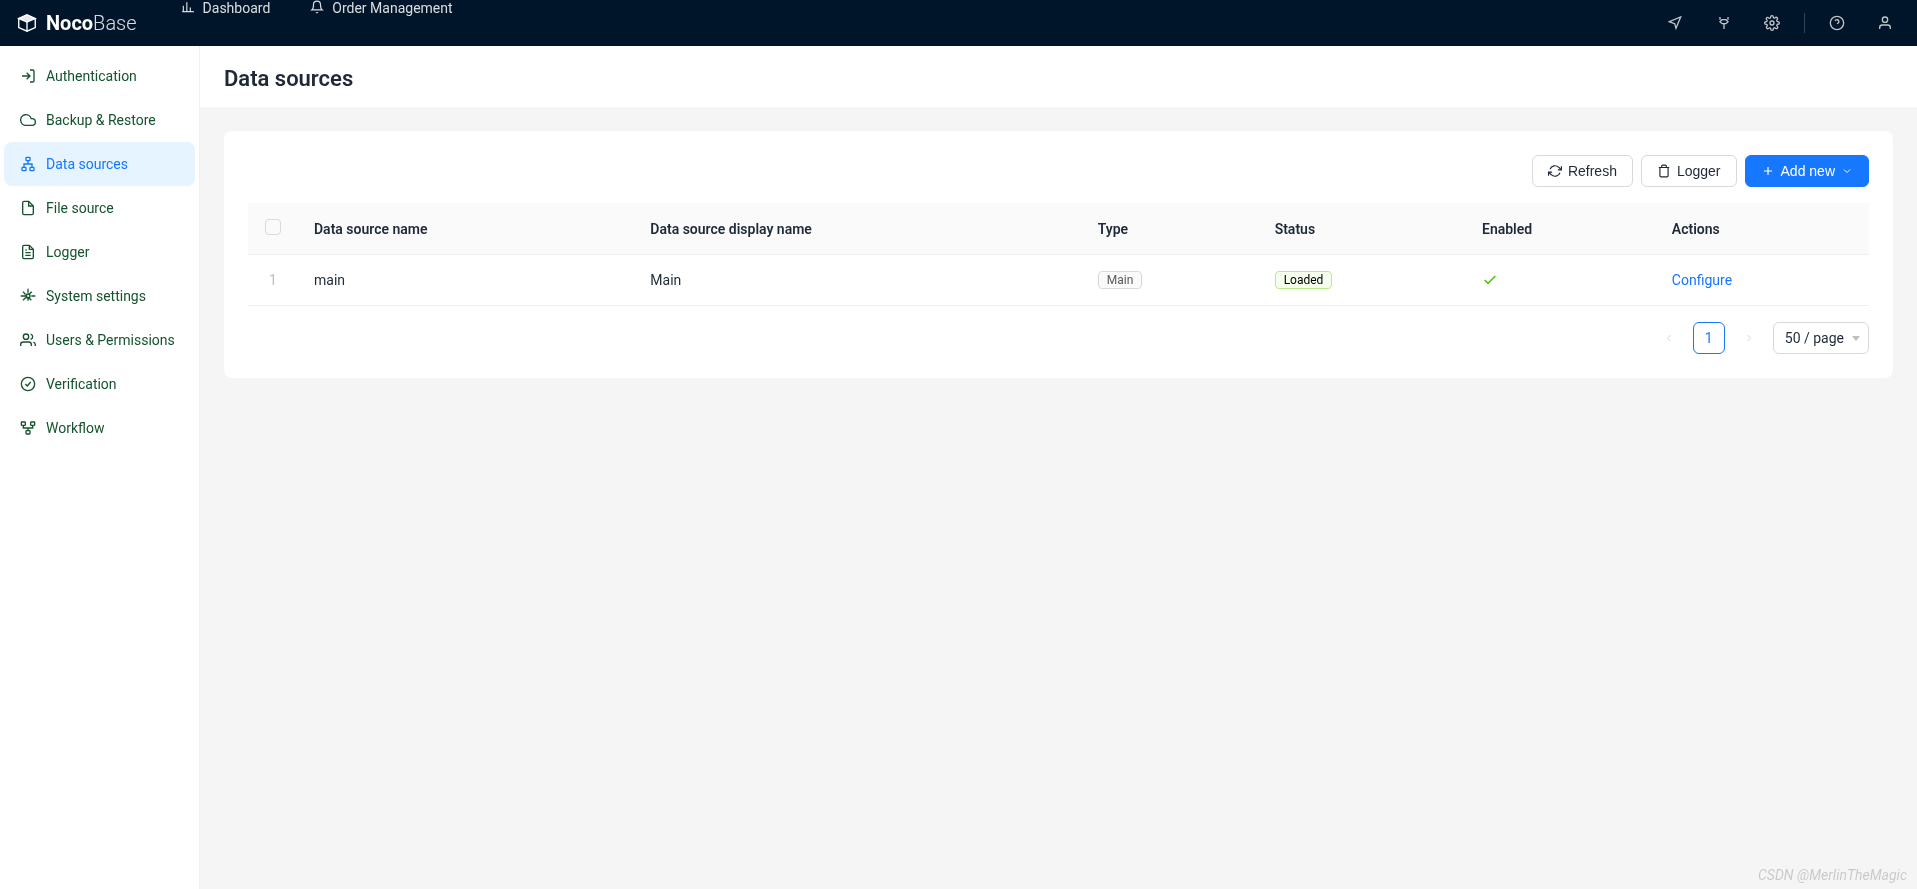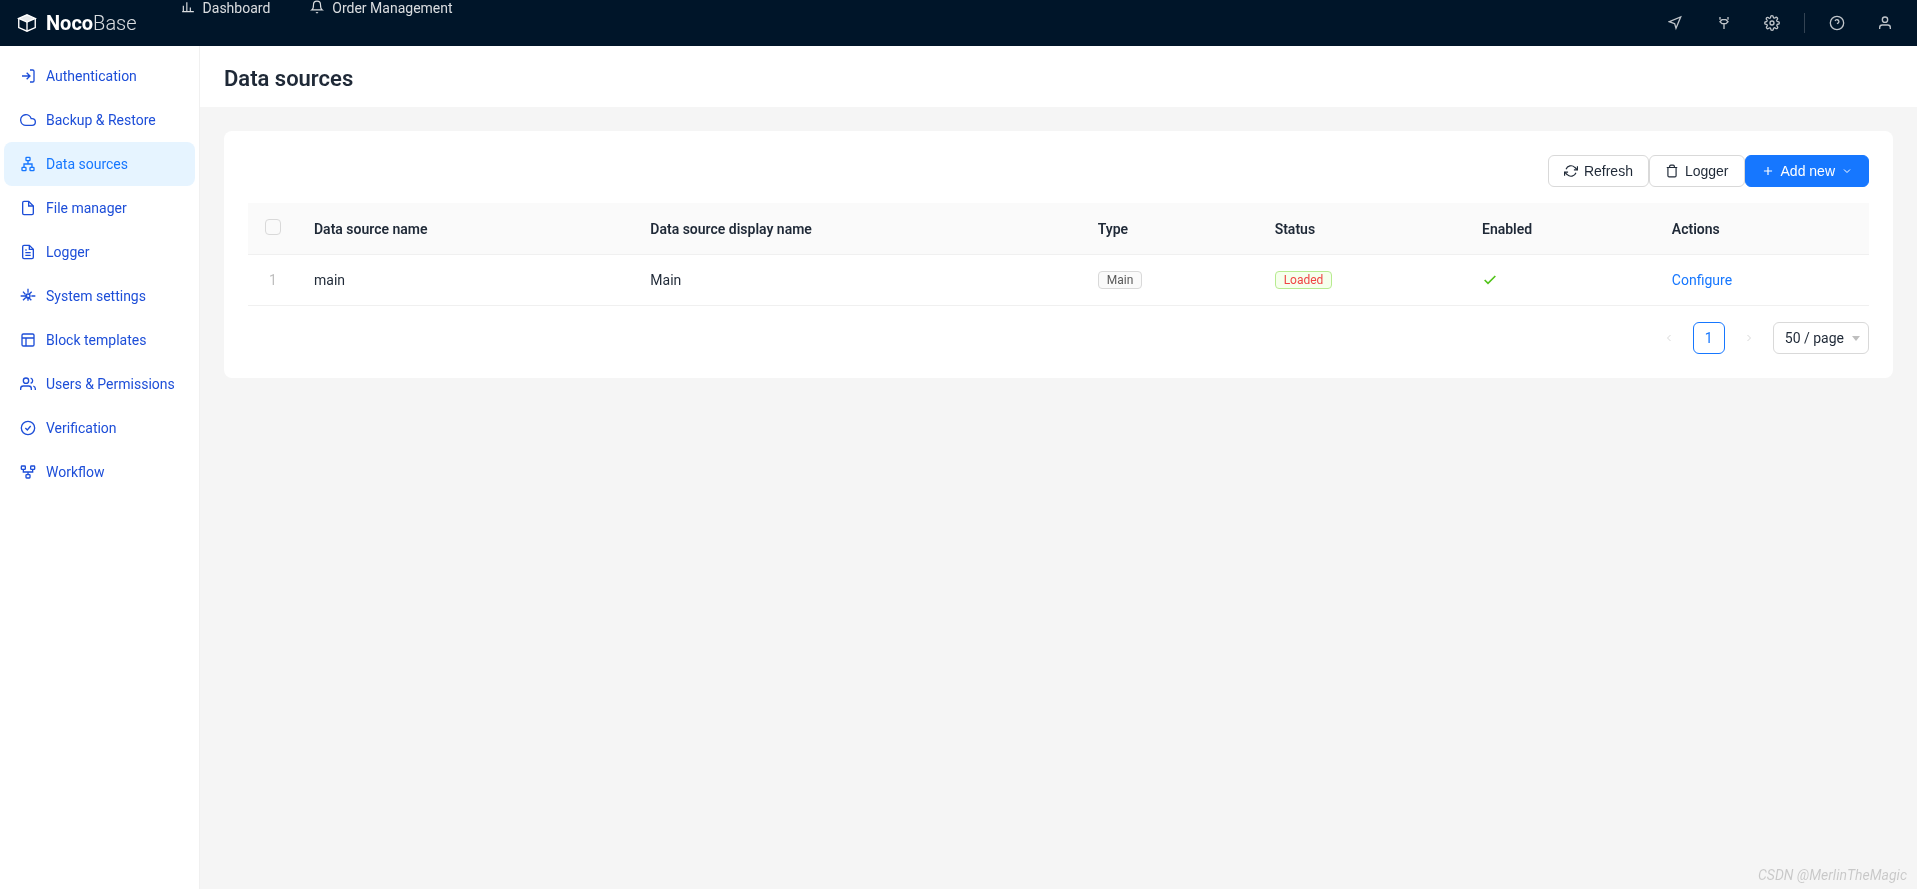--- a/index.html
+++ b/index.html
@@ -19,7 +19,7 @@
     
     .layout { display: flex; height: calc(100vh - 46px); }
     .sidebar { width: 200px; border-right: 1px solid #f0f0f0; padding: 8px 0; overflow-y: auto; }
-    .sidebar-item { display: flex; align-items: center; gap: 10px; padding: 0 16px; height: 44px; color: #1d4ed8; cursor: pointer; margin: 0 4px; border-radius: 8px; }
+    .sidebar-item { display: flex; align-items: center; gap: 10px; padding: 0 16px; height: 44px; color: #14532d; cursor: pointer; margin: 0 4px; border-radius: 8px; }
     .sidebar-item.active { background: #e6f4ff; color: #1677ff; }
     .sidebar-item .icon-wrap { width: 16px; display: flex; align-items: center; justify-content: center; }
     

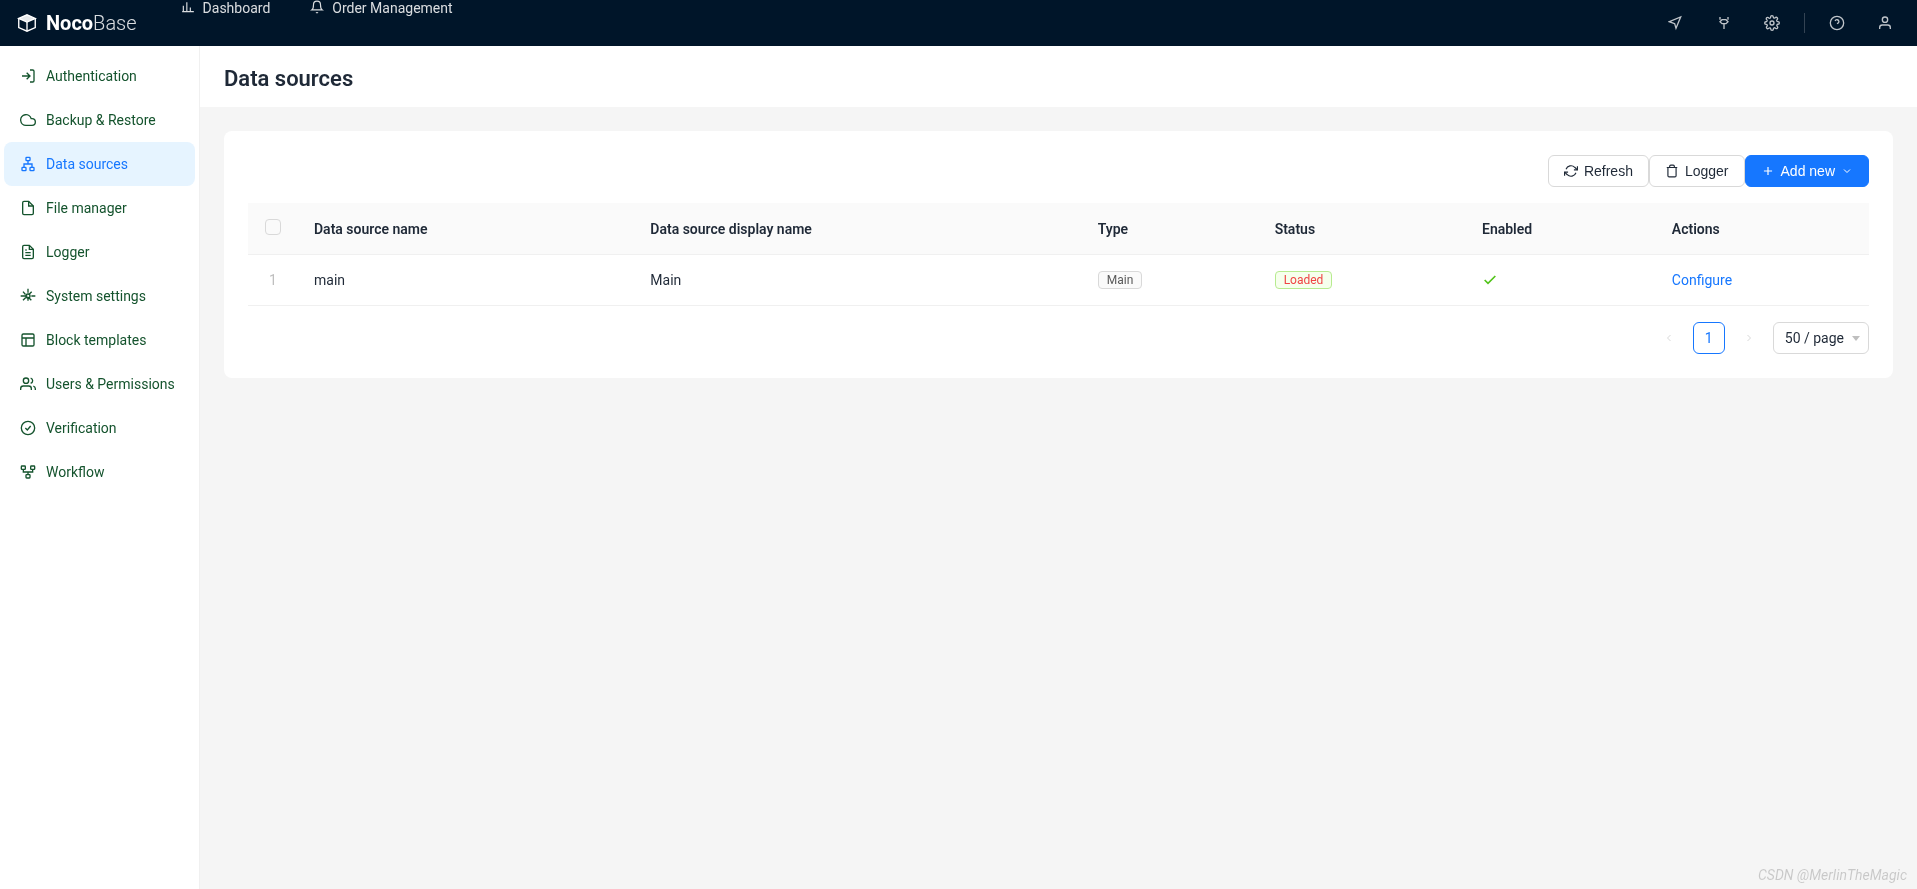--- a/index.html
+++ b/index.html
@@ -28,7 +28,7 @@
     .content-wrap { padding: 24px; }
     .card { background: #fff; border-radius: 8px; padding: 24px; }
     
-    .toolbar { display: flex; justify-content: flex-end; margin-bottom: 16px; }
+    .toolbar { display: flex; justify-content: flex-end; gap: 8px; margin-bottom: 16px; }
     .btn { display: inline-flex; align-items: center; gap: 6px; height: 32px; padding: 0 15px; border: 1px solid #d9d9d9; border-radius: 6px; background: #fff; cursor: pointer; font-size: 14px; color: #1f2937; }
     .btn-primary { background: #1677ff; border-color: #1677ff; color: #ffffff; }
     

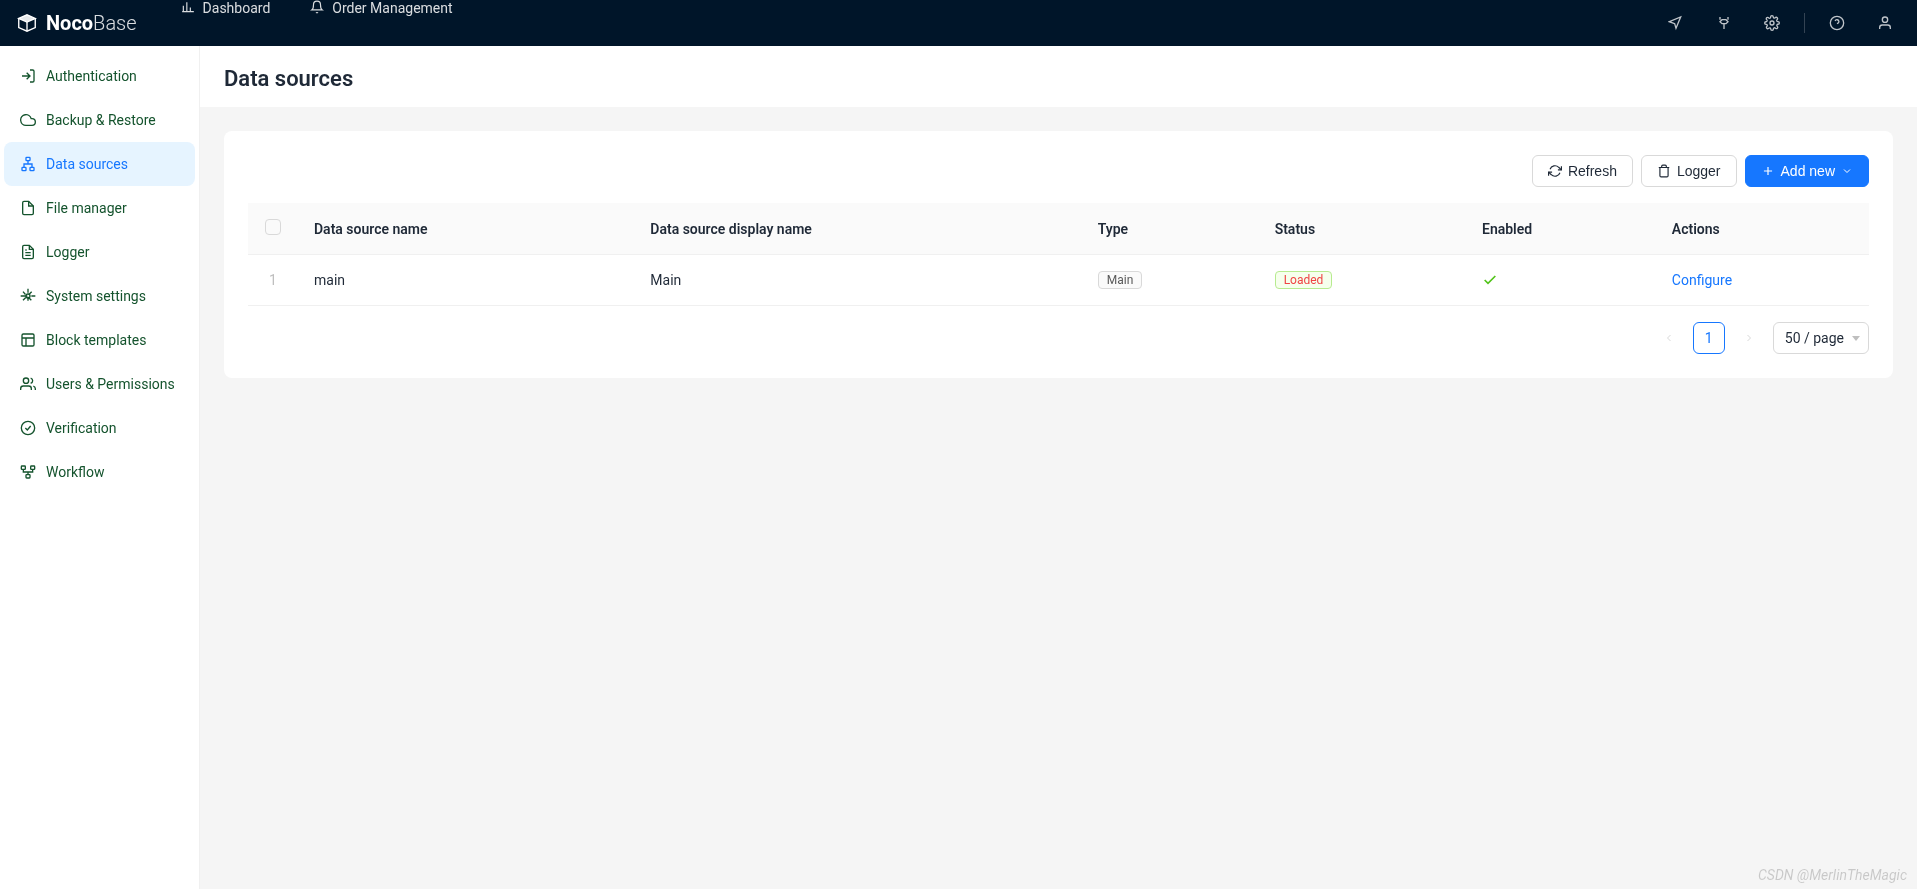--- a/index.html
+++ b/index.html
@@ -170,7 +170,7 @@
             <path d="M13 2v7h7"></path>
           </svg>
         </span>
-      <span>File manager</span>
+      <span>File source</span>
     </div>
     <div class="sidebar-item">
       <span class="icon-wrap">

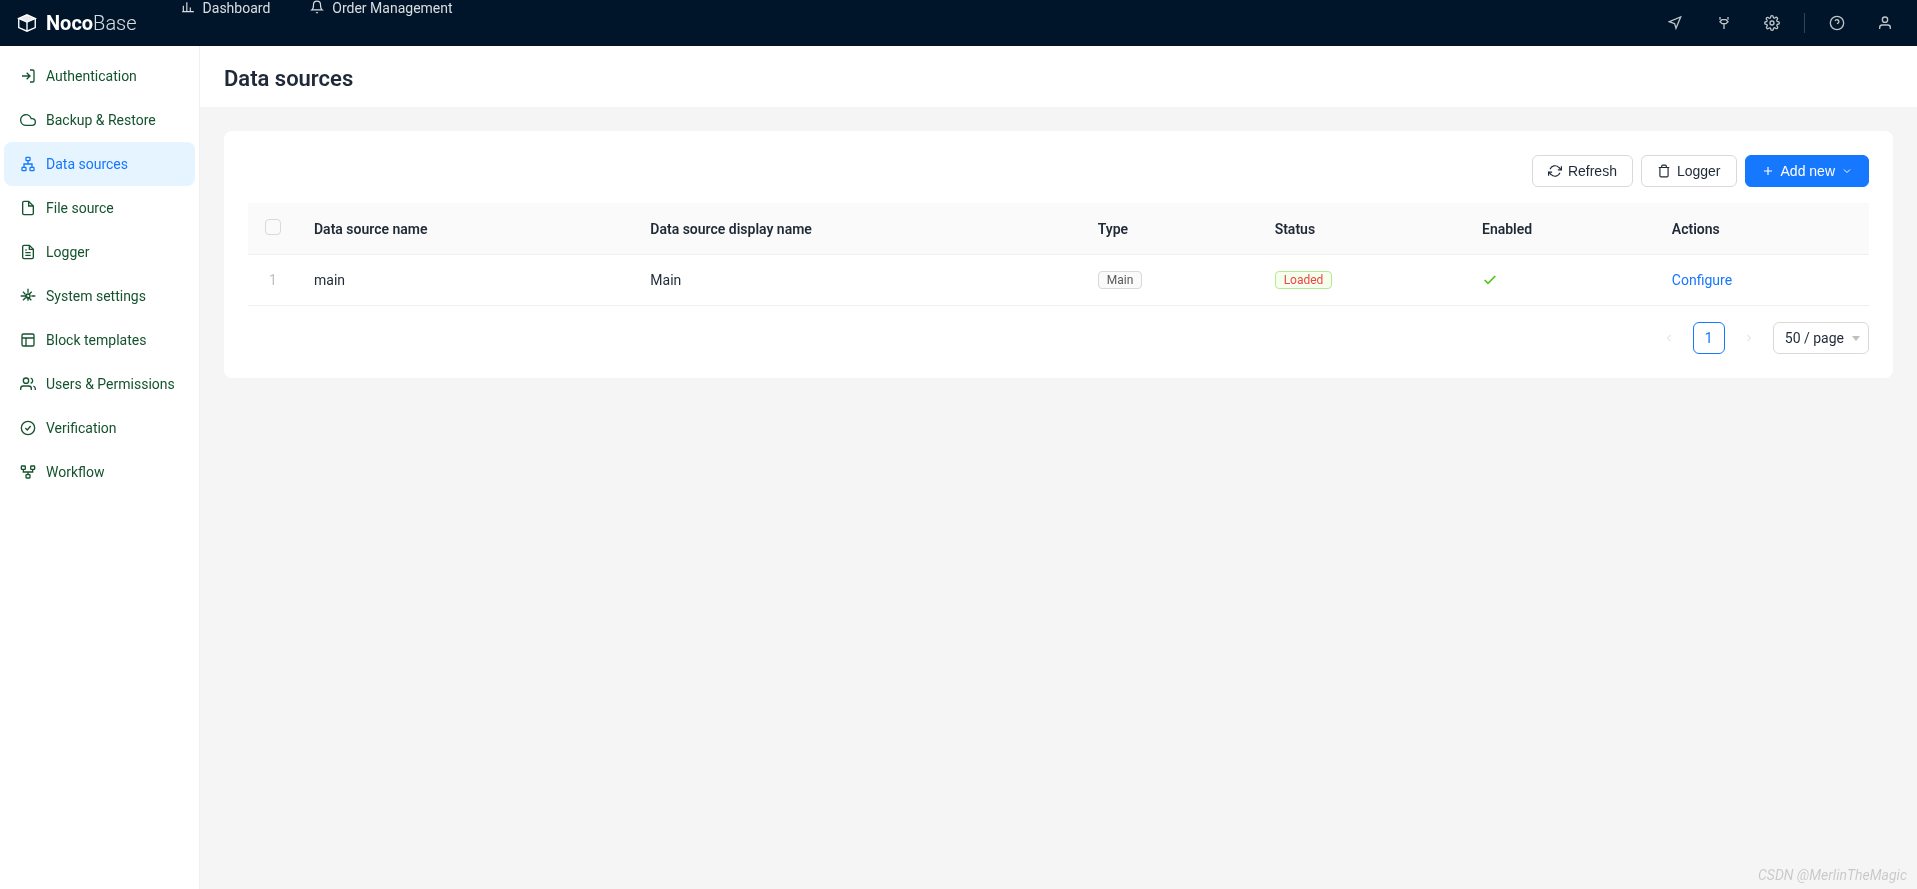--- a/index.html
+++ b/index.html
@@ -42,7 +42,7 @@
     
     .tag { display: inline-block; padding: 1px 8px; border-radius: 4px; font-size: 12px; }
     .tag-default { border: 1px solid #d9d9d9; color: #595959; background: #fafafa; }
-    .tag-success { border: 1px solid #b7eb8f; color: #ef4444; background: #f6ffed; }
+    .tag-success { border: 1px solid #b7eb8f; color: #000000; background: #f6ffed; }
     .check-icon { color: #52c41a; }
     .link { color: #1677ff; cursor: pointer; }
     

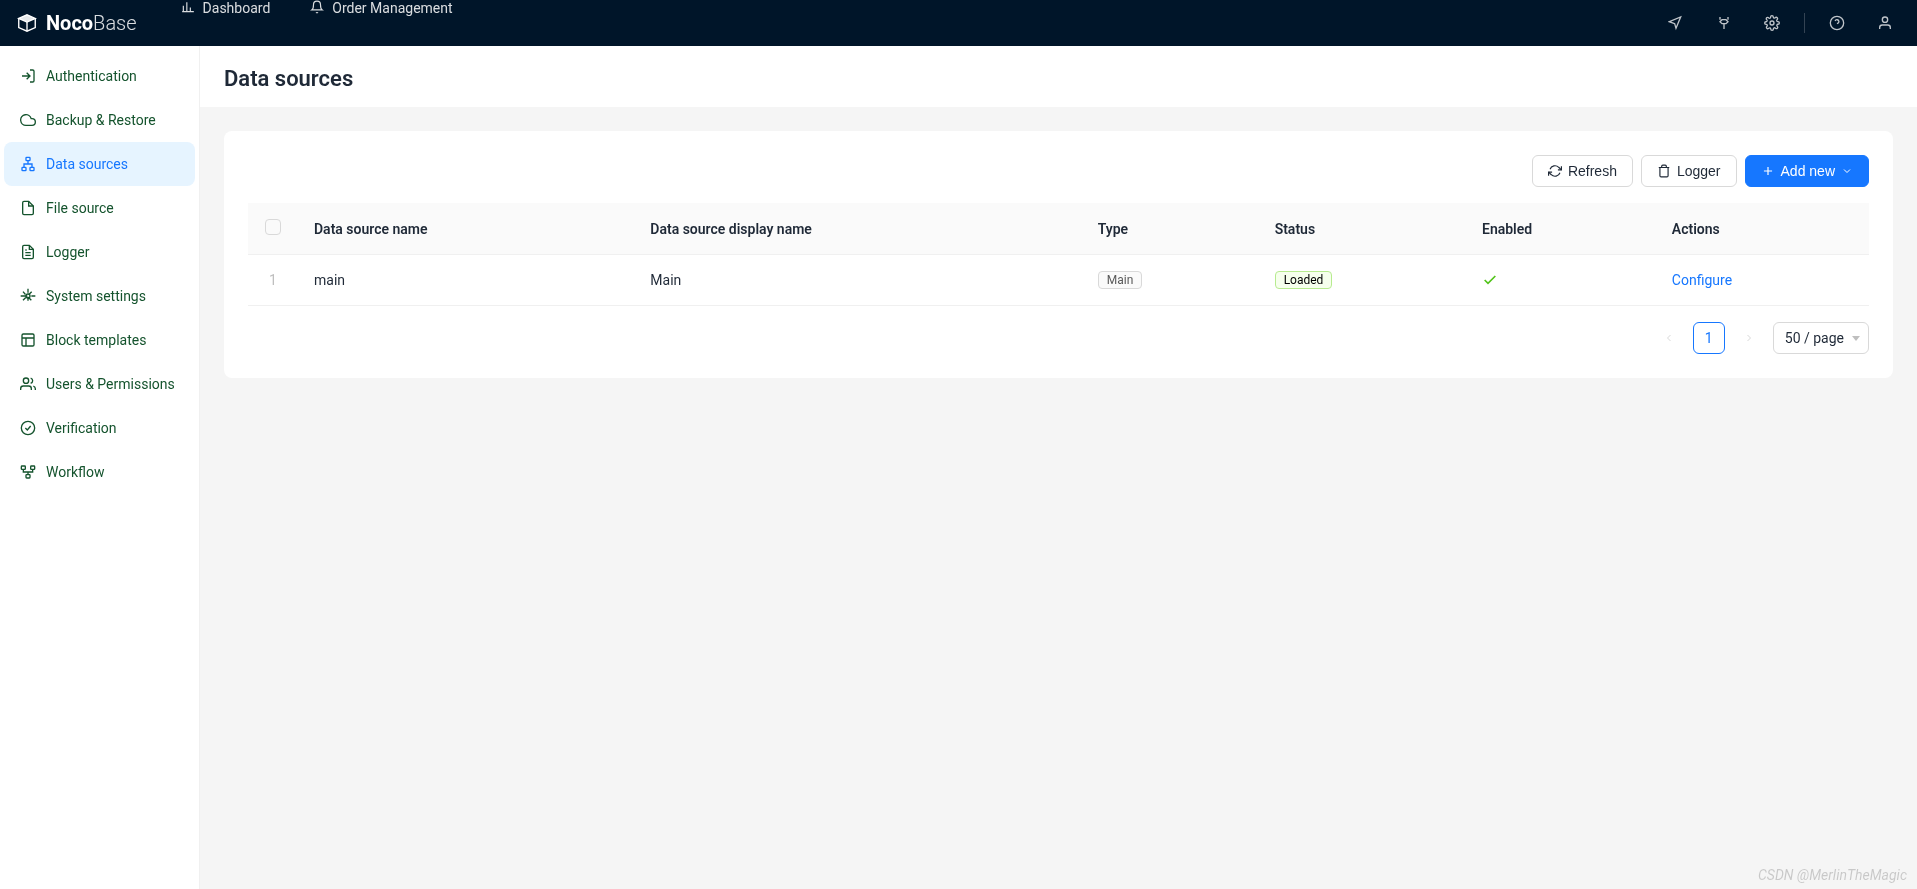--- a/index.html
+++ b/index.html
@@ -189,15 +189,6 @@
           </svg>
         </span>
       <span>System settings</span>
-    </div>
-    <div class="sidebar-item">
-      <span class="icon-wrap">
-          <svg width="16" height="16" viewBox="0 0 24 24" fill="none" stroke="currentColor" stroke-width="2">
-            <rect x="3" y="3" width="18" height="18" rx="2"></rect>
-            <path d="M3 9h18M9 21V9"></path>
-          </svg>
-        </span>
-      <span>Block templates</span>
     </div>
     <div class="sidebar-item">
       <span class="icon-wrap">

